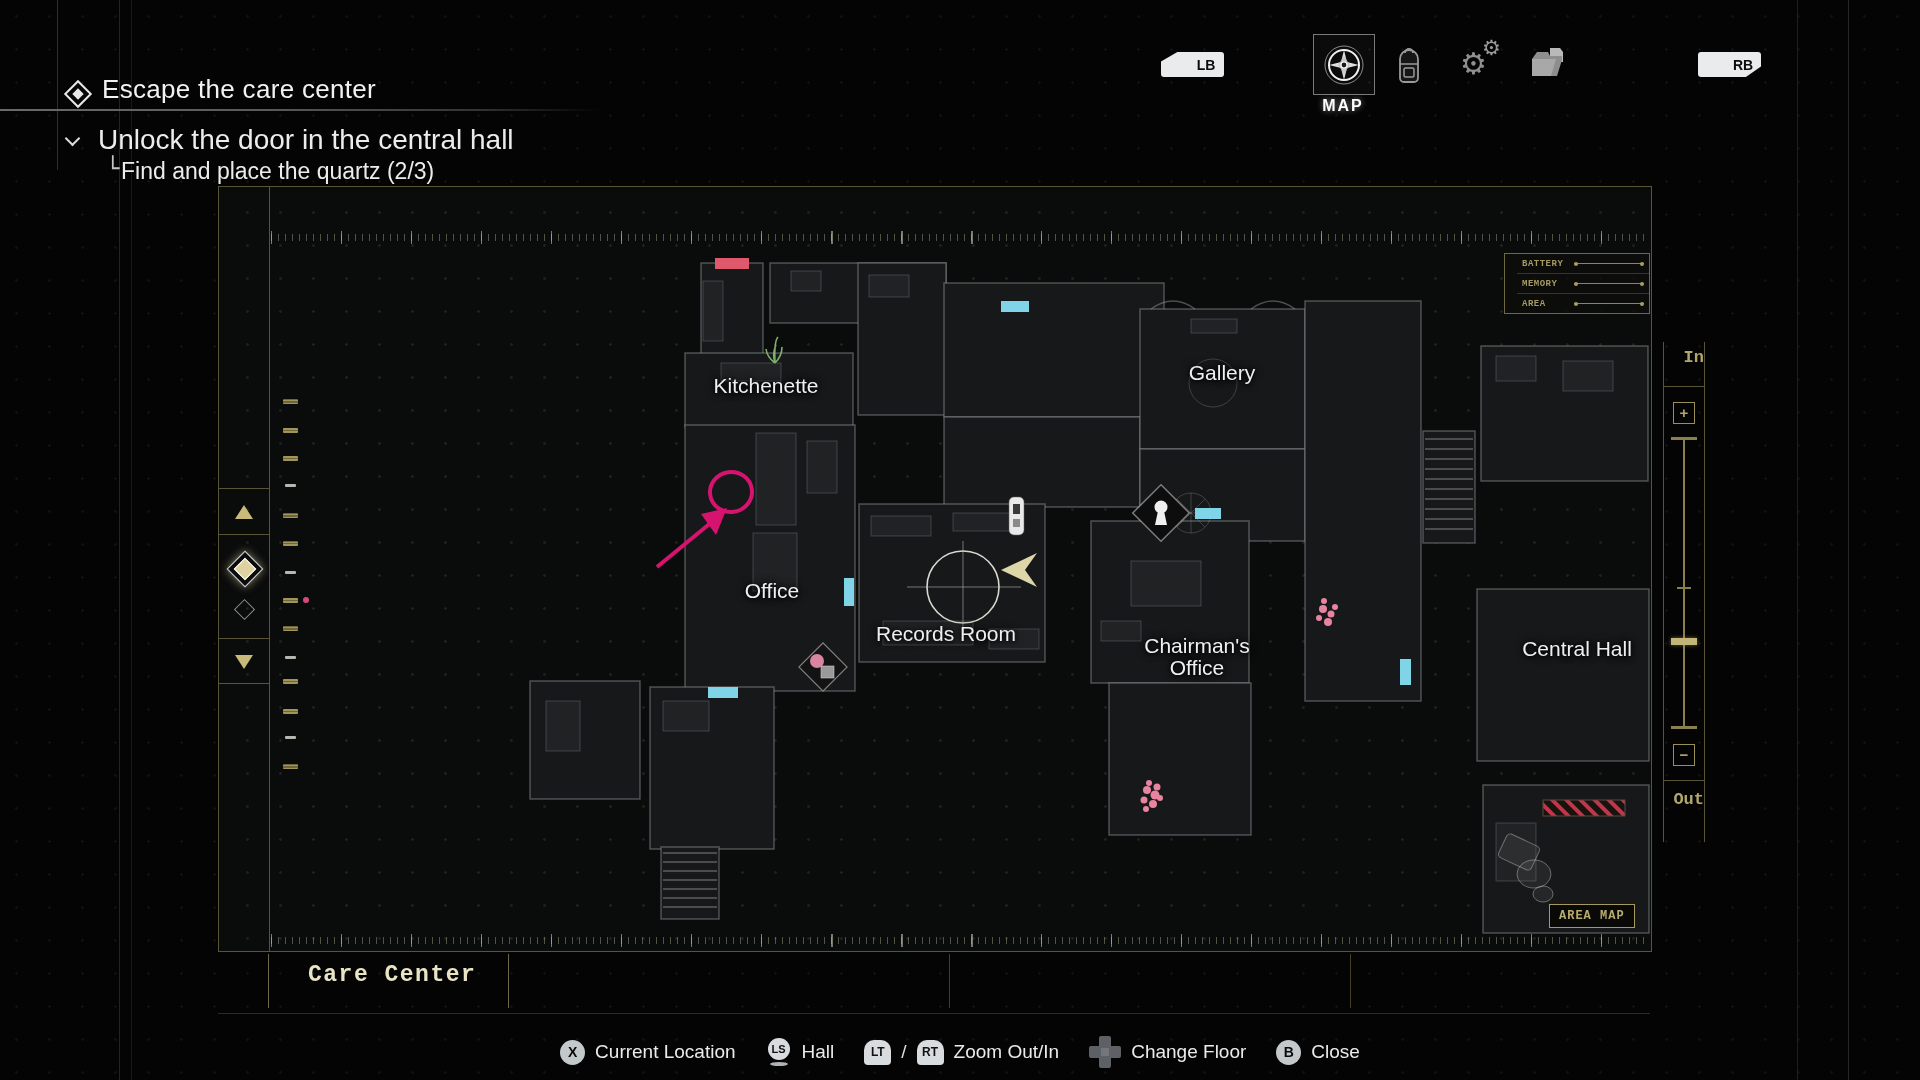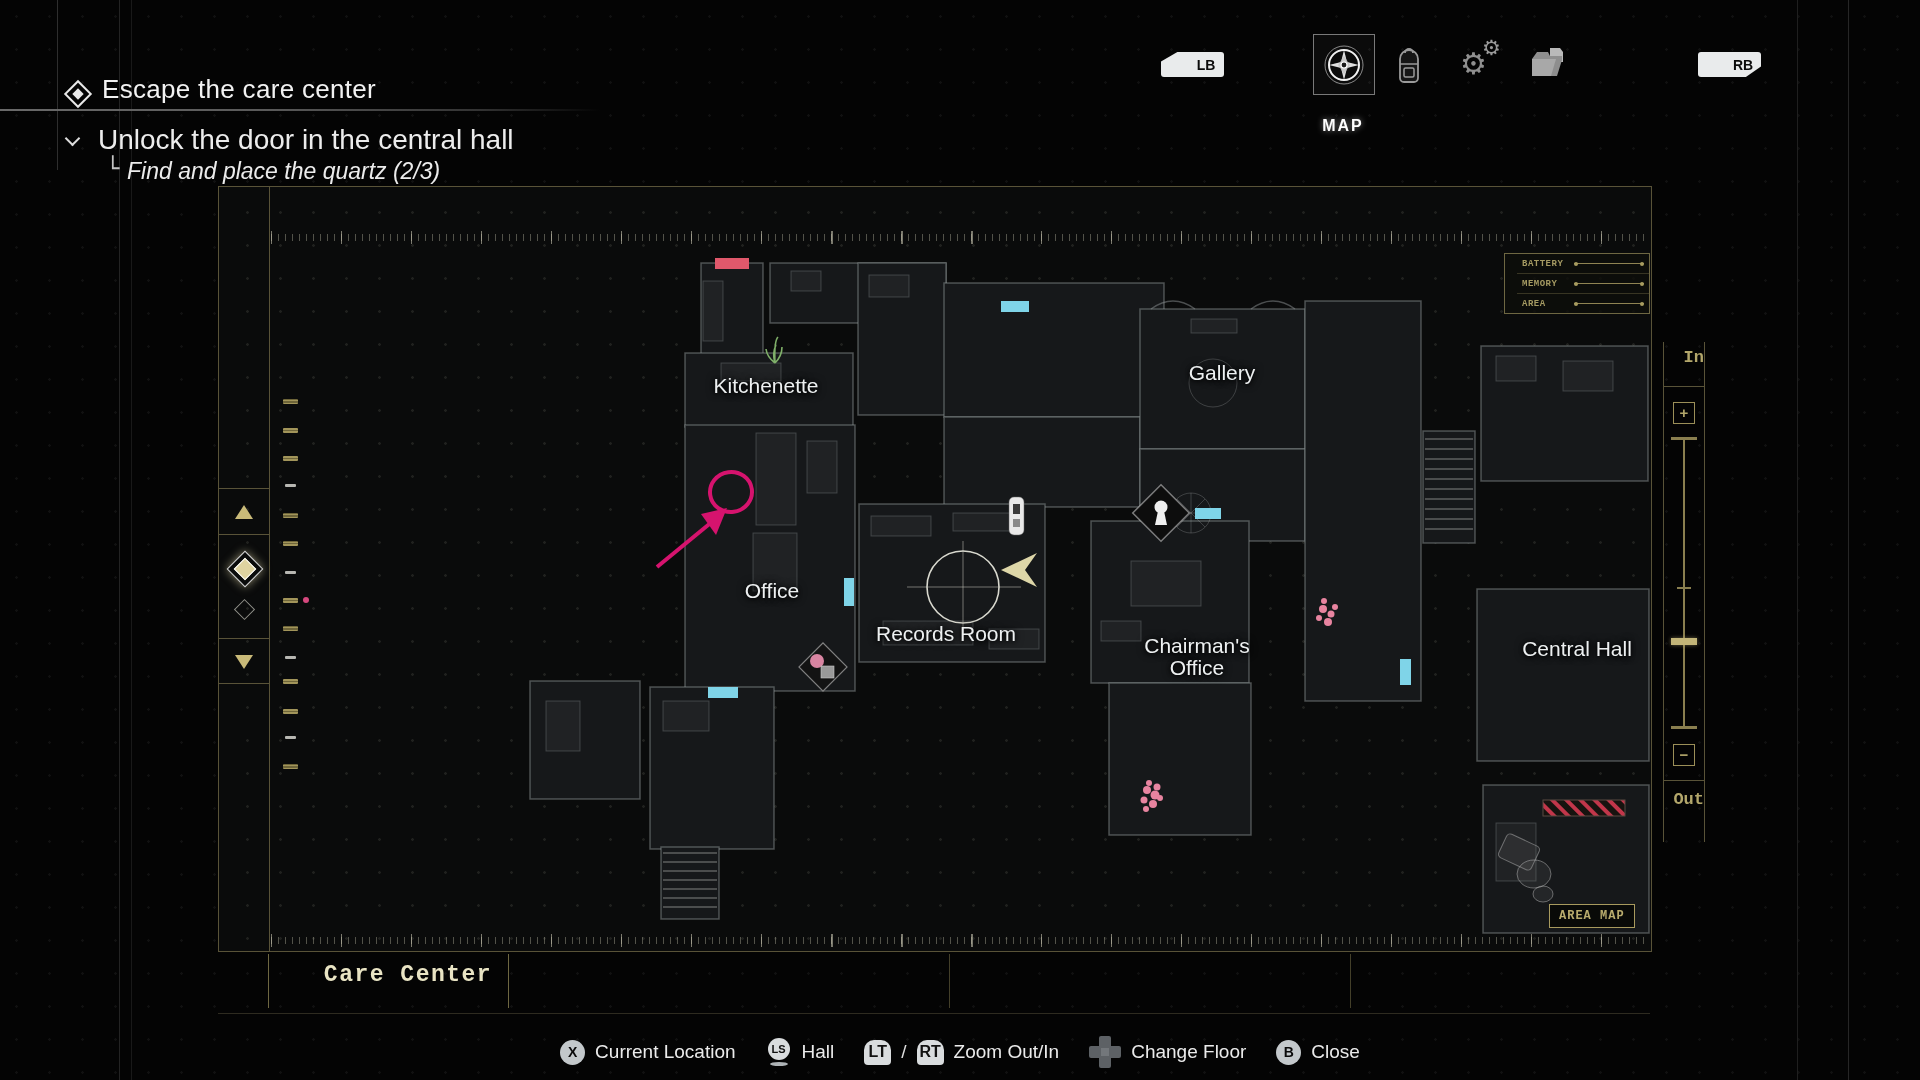--- a/index.html
+++ b/index.html
@@ -27,7 +27,7 @@
   .badge-rb{left:1698px;top:52px;clip-path:polygon(0 0,100% 0,100% 58%,76% 100%,0 100%);}
   .tab-box{position:absolute;left:1313px;top:34px;width:60px;height:59px;border:1px solid rgba(255,255,255,.45);
     display:flex;align-items:center;justify-content:center;background:rgba(255,255,255,.03);}
-  .tab-map-label{position:absolute;left:1305px;top:97px;width:76px;text-align:center;font-size:16px;font-weight:bold;letter-spacing:2px;color:#fff;text-shadow:0 0 6px rgba(255,255,255,.5);margin-top:20px;}
+  .tab-map-label{position:absolute;left:1305px;top:97px;width:76px;text-align:center;font-size:16px;font-weight:bold;letter-spacing:2px;color:#fff;text-shadow:0 0 6px rgba(255,255,255,.5);}
   .tab-icon{position:absolute;color:#8f8f8f;}
   .icon-backpack{left:1392px;top:42px;}
   .icon-gears{left:1460px;top:36px;width:48px;height:48px;font-family:"DejaVu Sans",sans-serif;}

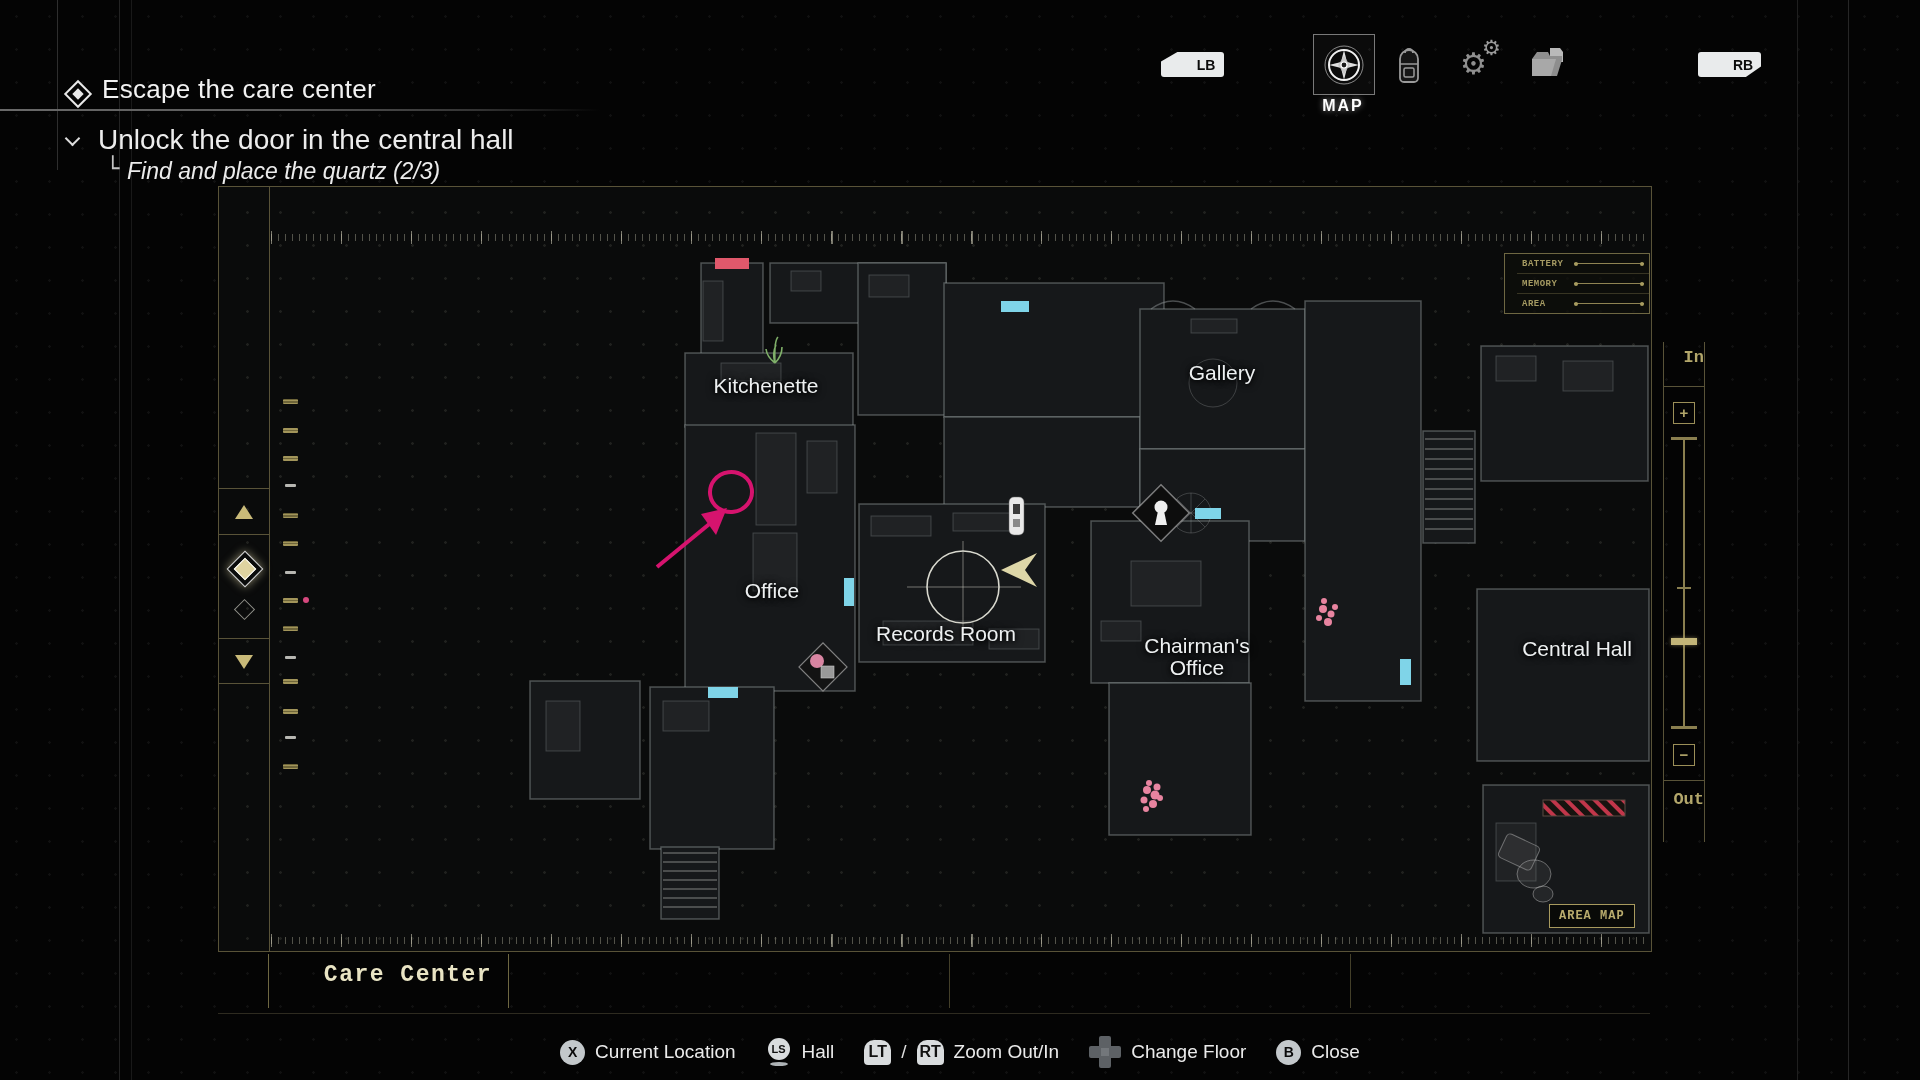--- a/index.html
+++ b/index.html
@@ -19,7 +19,7 @@
   .chevron::before{content:"";position:absolute;left:1px;top:2px;width:9px;height:9px;border-right:2.5px solid #dcdcdc;border-bottom:2.5px solid #dcdcdc;transform:rotate(45deg);}
   .obj-main{position:absolute;left:98px;top:124px;font-size:28px;color:#ececec;}
   .obj-sub-prefix{position:absolute;left:106px;top:156px;font-size:22px;color:#c4c4c4;font-family:"DejaVu Sans",sans-serif;}
-  .obj-sub{position:absolute;left:127px;top:158px;font-size:23px;color:#ececec;font-style:italic;}
+  .obj-sub{position:absolute;left:121px;top:158px;font-size:23px;color:#ececec;}
   
   .badge-shoulder{position:absolute;width:36px;height:25px;background:#e9ebec;color:#0b0b0b;
     font-weight:bold;font-size:14px;display:flex;align-items:center;justify-content:center;border-radius:3px;padding-left:27px;}

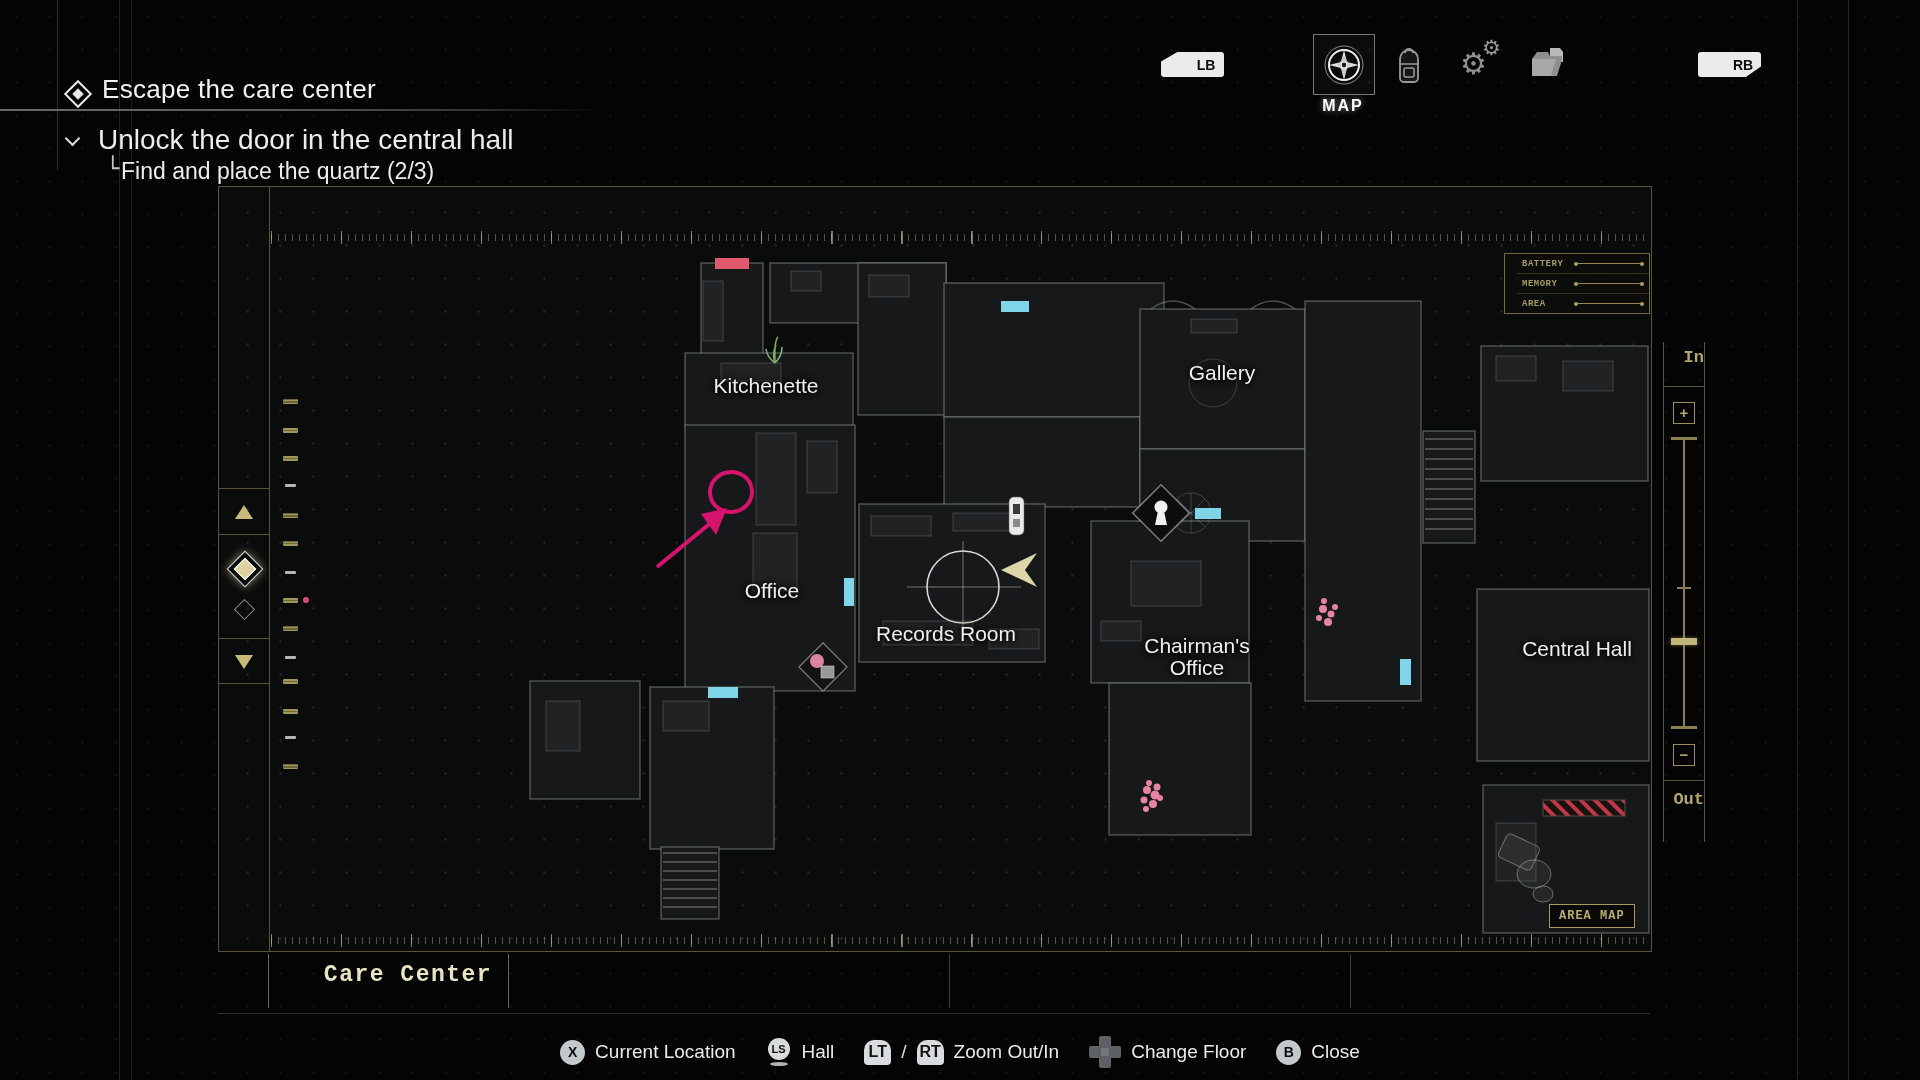--- a/index.html
+++ b/index.html
@@ -80,7 +80,7 @@
   
   .area-strip{position:absolute;left:218px;top:951px;width:1432px;height:61px;}
   .area-strip .sline{position:absolute;top:3px;height:54px;width:1px;background:#6e6742;}
-  .area-name{position:absolute;left:90px;top:11px;width:200px;text-align:center;
+  .area-name{position:absolute;left:90px;top:11px;width:200px;
     font-family:"Liberation Mono",monospace;font-weight:bold;font-size:23px;letter-spacing:1.5px;color:#e9e4c4;}
   .area-bottom-line{position:absolute;left:218px;top:1013px;width:1432px;height:1px;background:#2e2b20;}
   

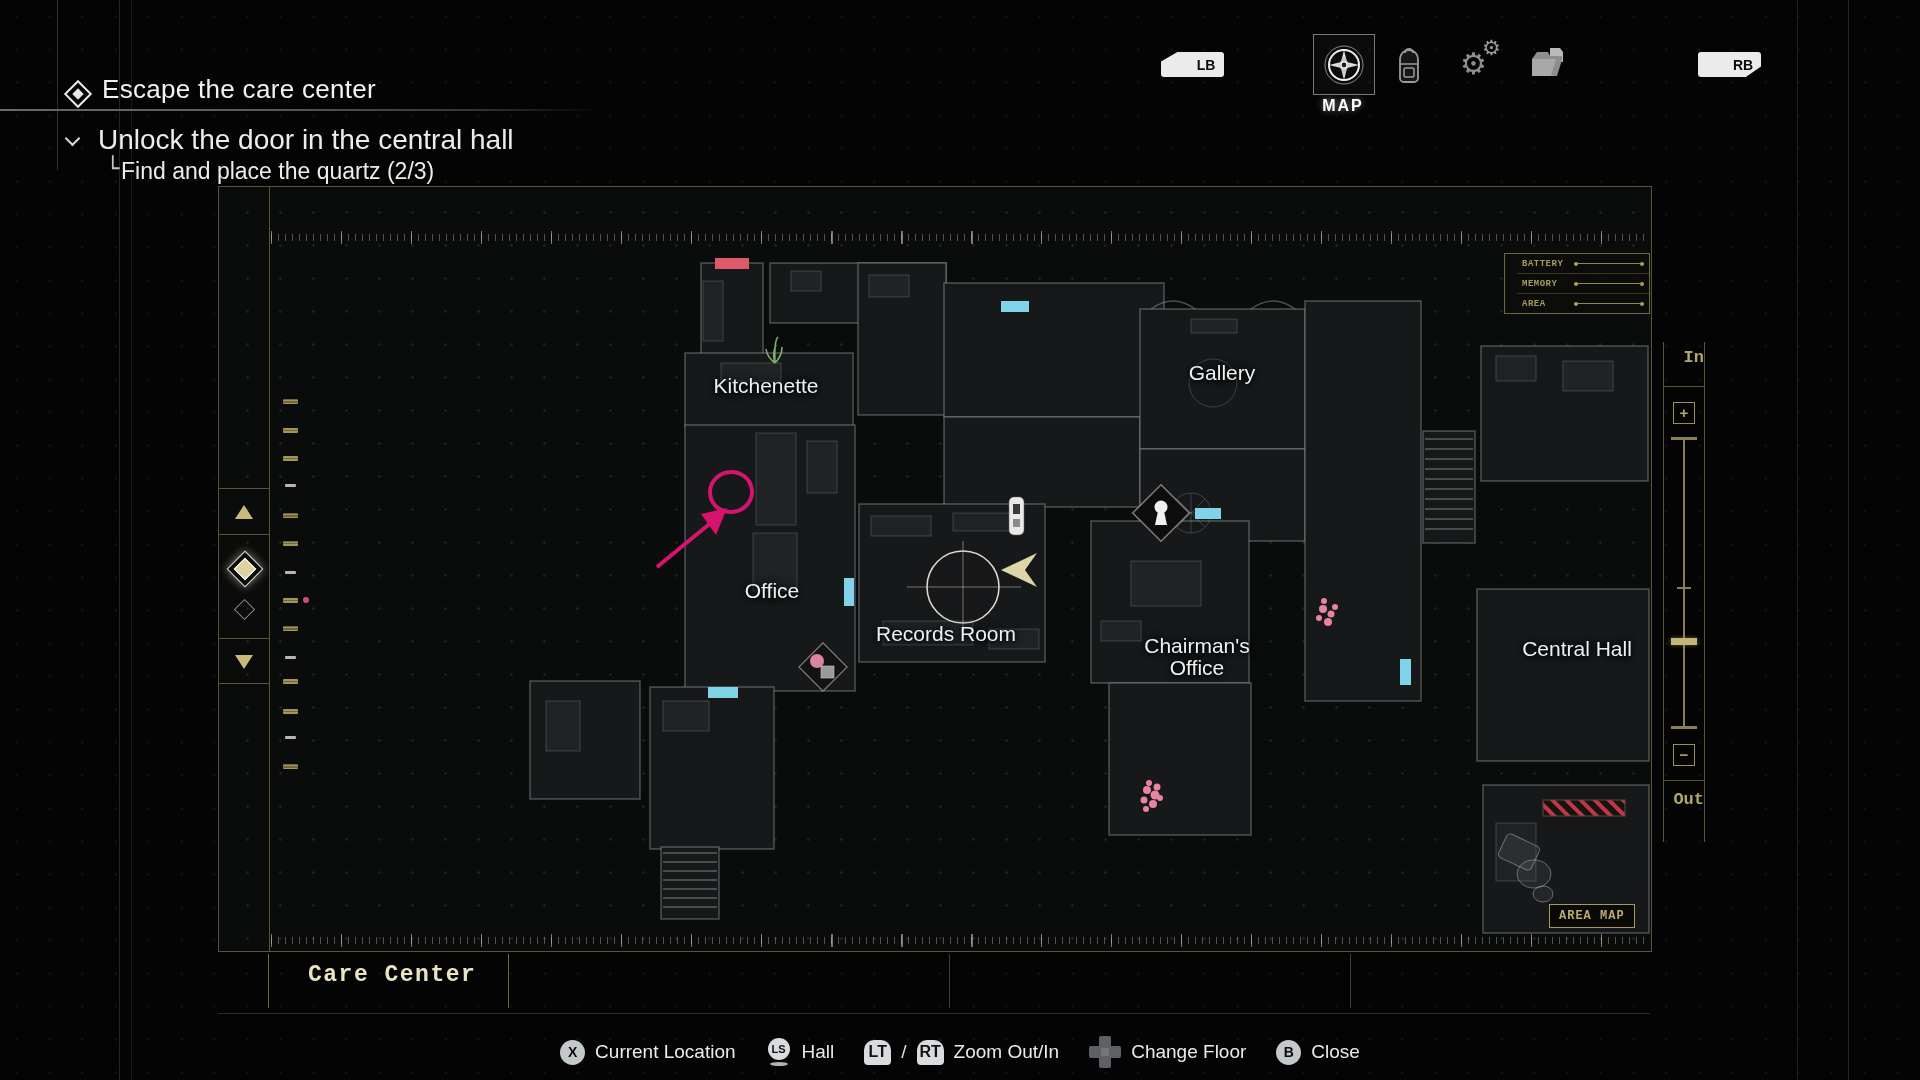--- a/index.html
+++ b/index.html
@@ -94,7 +94,7 @@
     font-weight:bold;font-size:11px;display:flex;align-items:center;justify-content:center;}
   .btn-stick .base{position:absolute;left:4px;bottom:0;width:18px;height:4px;border-radius:50%;background:#aeb3b6;}
   .btn-trigger{width:27px;height:25px;border-radius:10px 10px 4px 4px;background:#d9dcde;color:#111;
-    font-weight:bold;font-size:16px;display:flex;align-items:center;justify-content:center;}
+    font-weight:bold;font-size:12px;display:flex;align-items:center;justify-content:center;}
   .hint .slash{font-size:19px;color:#dedede;}
   .btn-dpad{position:relative;width:32px;height:32px;}
   .btn-dpad::before{content:"";position:absolute;left:10px;top:0;width:12px;height:32px;background:#5d6165;border-radius:2px;}

